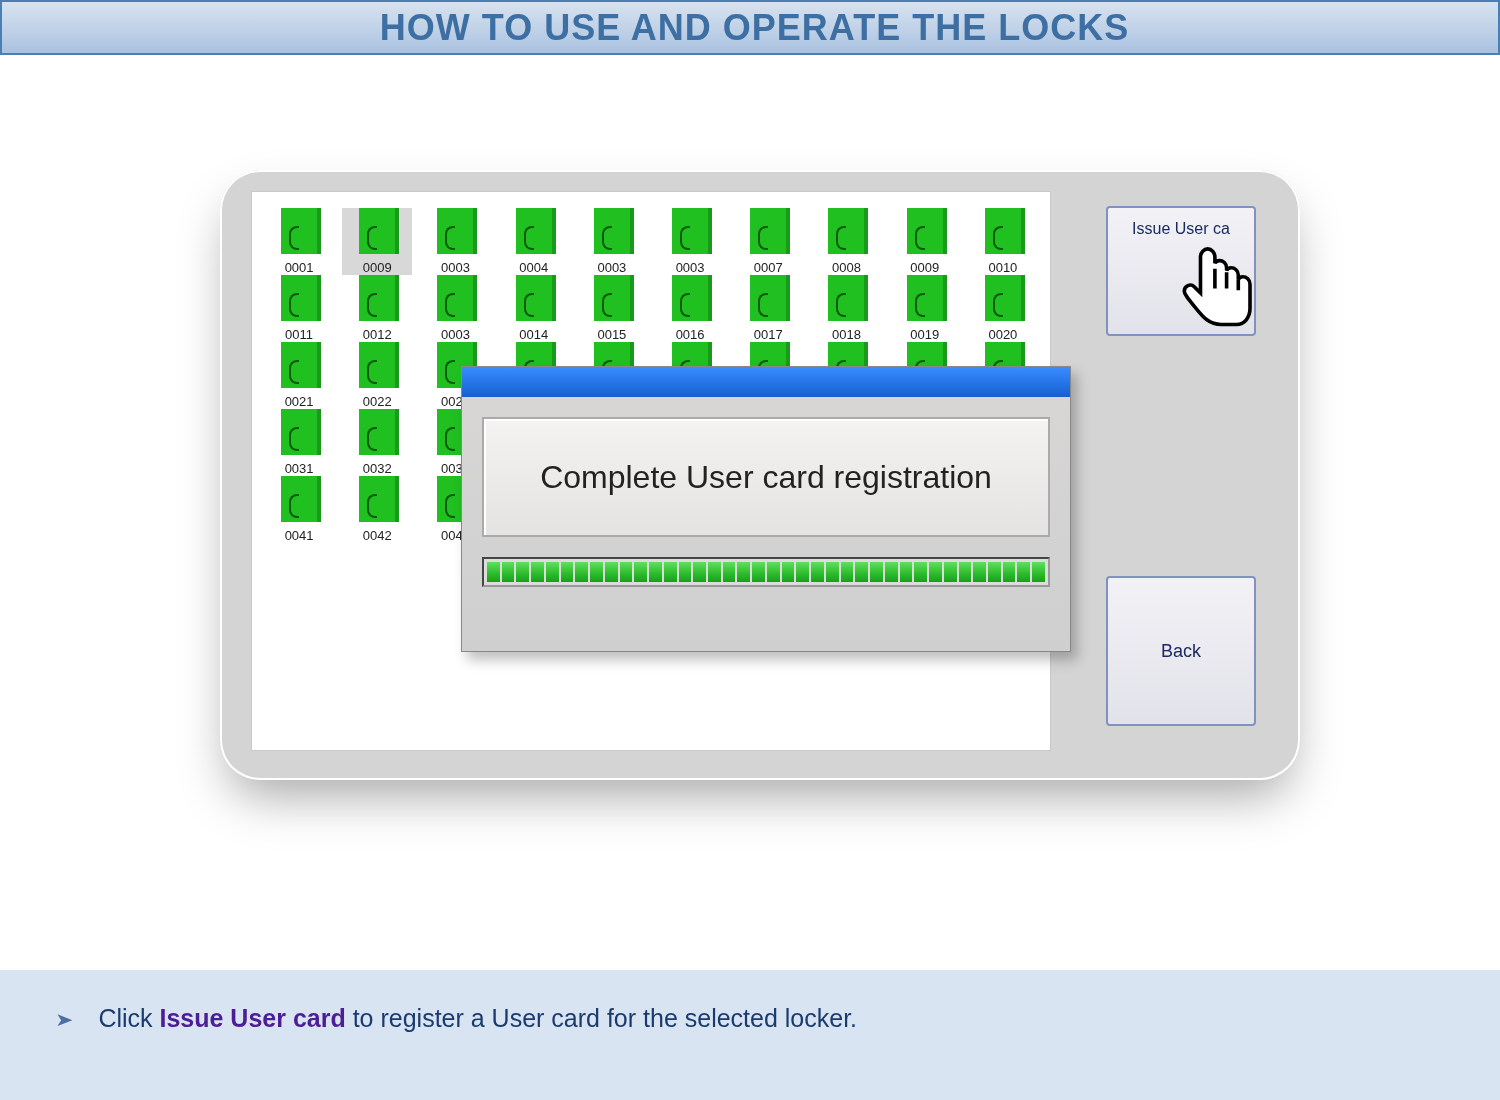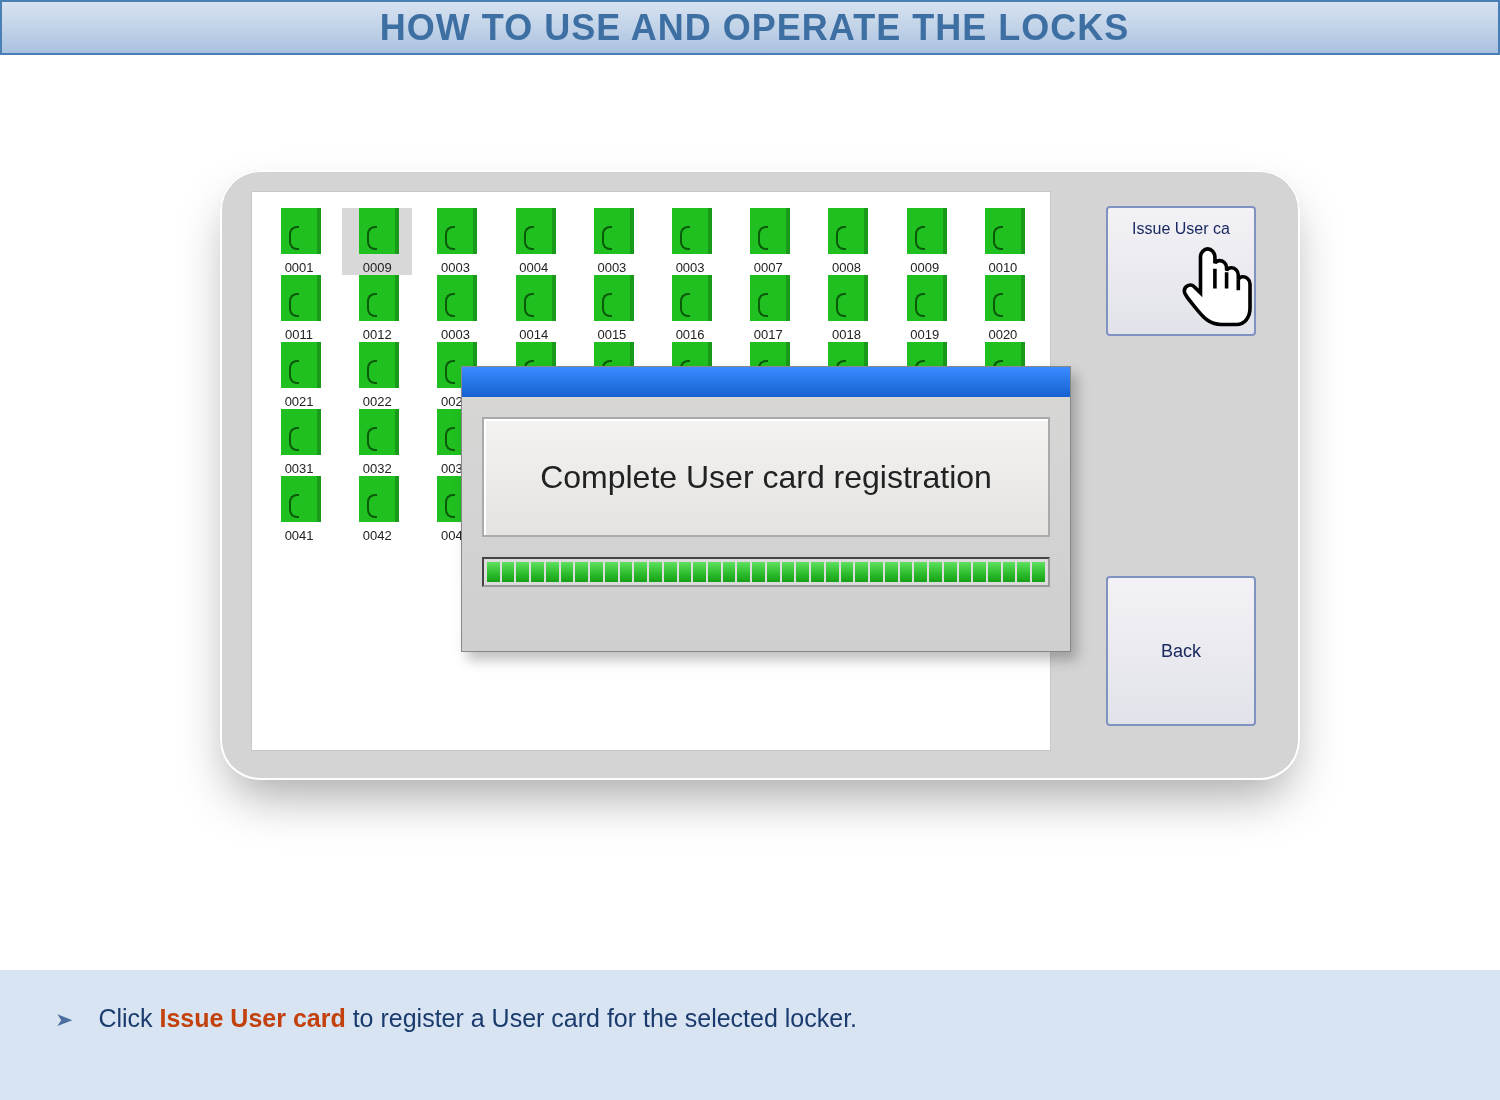--- a/index.html
+++ b/index.html
@@ -77,7 +77,7 @@
     font-size:25px; color:#1a3b6e;
   }
   .footer-note .arrow { color:#4a6fa0; margin-right:18px; font-size:22px; display:inline-block; transform:scaleY(0.85);}  
-  .highlight { font-weight:bold; color:#c2410c; }
+  .highlight { font-weight:bold; color:#4c1d95; }
 </style>
 </head>
 <body>

